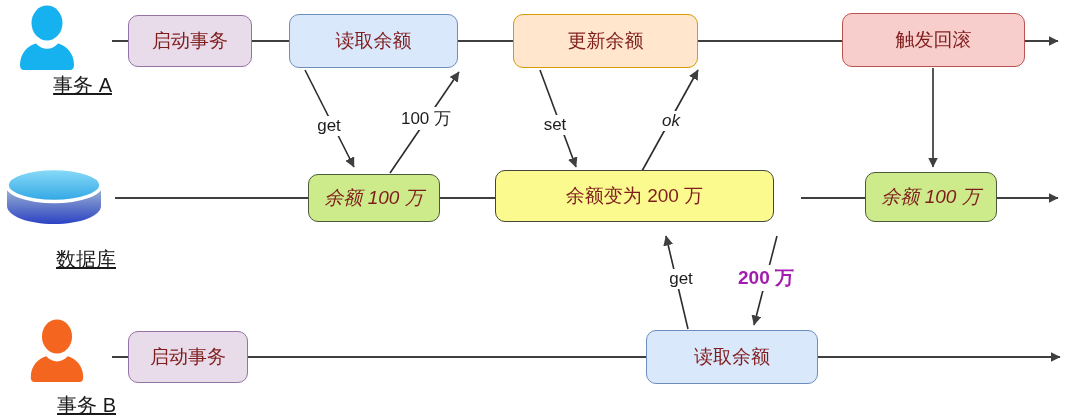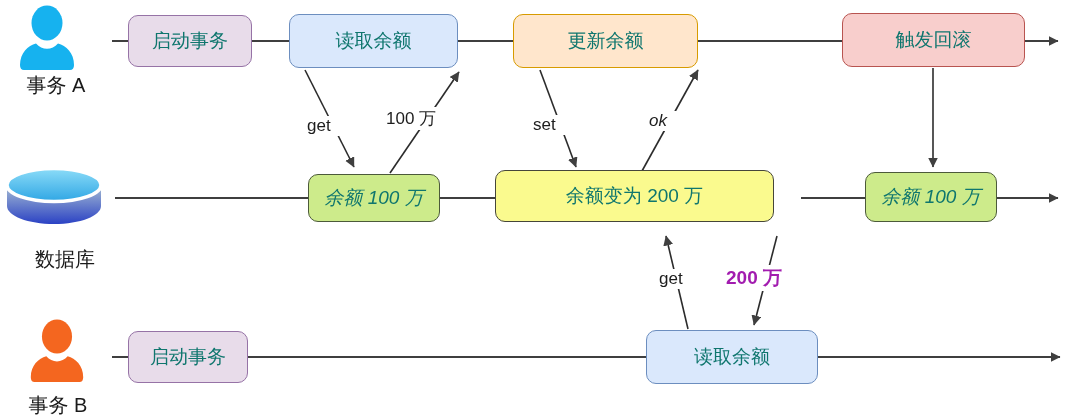--- a/index.html
+++ b/index.html
@@ -29,7 +29,7 @@
     border-radius: 10px;
     border: 1.6px solid #444;
     font-size: 19px;
-    color: #0f766e;
+    color: #7f1d1d;
     box-sizing: border-box;
     white-space: nowrap;
     z-index: 2;

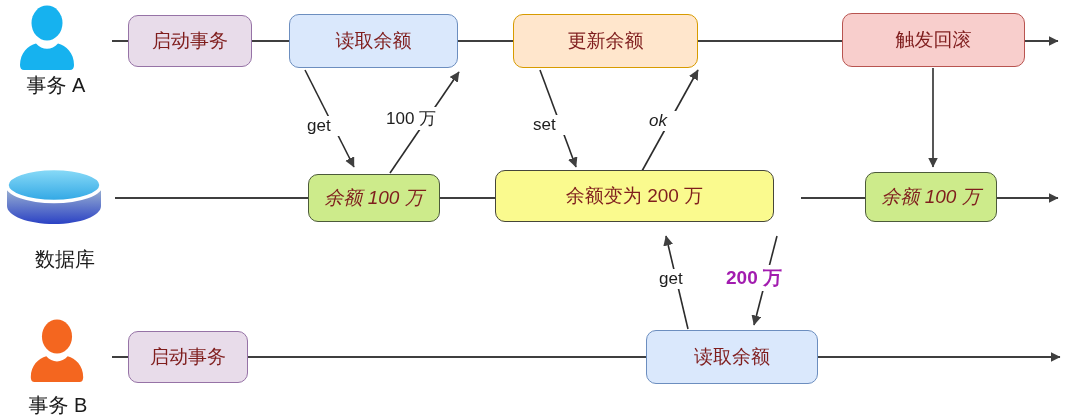--- a/index.html
+++ b/index.html
@@ -42,11 +42,12 @@
   .node.changed  { background: #fafa8e; border-color: #46463a; }
   .actor-label {
     position: absolute;
-    text-align: center;
+    text-align: right;
     font-size: 20px;
     color: #1a1a1a;
     z-index: 2;
     white-space: nowrap;
+    text-decoration: underline;
   }
   .msg {
     position: absolute;

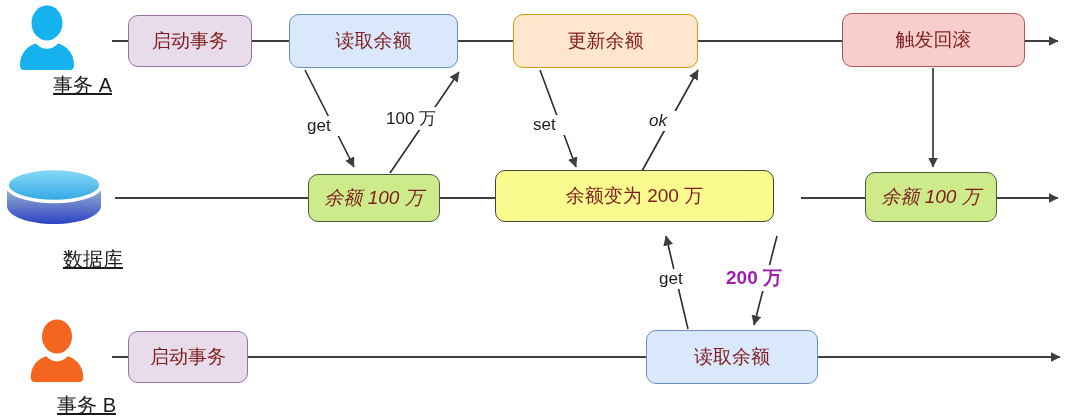--- a/index.html
+++ b/index.html
@@ -51,6 +51,7 @@
   }
   .msg {
     position: absolute;
+    text-align: center;
     font-size: 17px;
     color: #1d1d1d;
     z-index: 2;

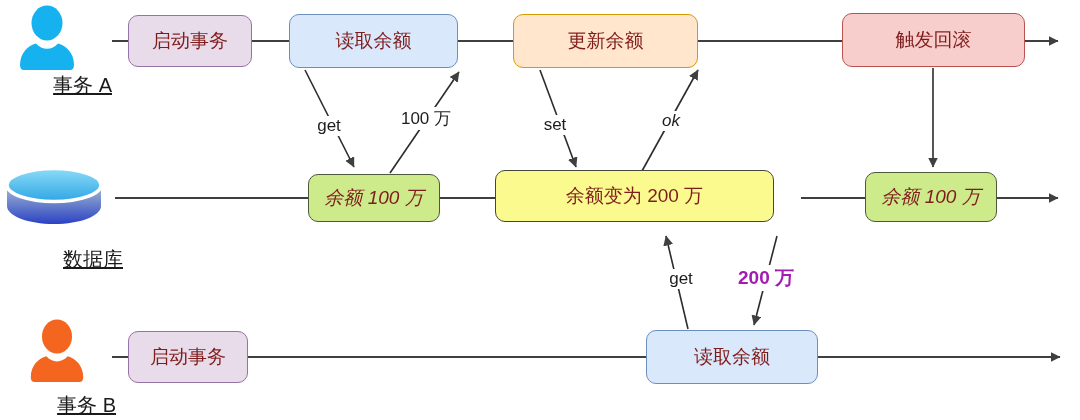--- a/index.html
+++ b/index.html
@@ -145,7 +145,7 @@
       <ellipse cx="50" cy="23" rx="47" ry="16.5" fill="url(#dbTop2)" stroke="#ffffff" stroke-width="3.5"></ellipse>
     </svg>
   </div>
-  <div class="actor-label" style="left:0px; top:246px; width:116px;padding-left:7px;">数据库</div>
+  <div class="actor-label" style="left:0px; top:246px; width:116px;">数据库</div>
 
   <div class="icon-wrap" style="left:24px; top:316px; width:66px; height:68px;">
     <svg width="66" height="68" viewBox="0 0 68 66">

